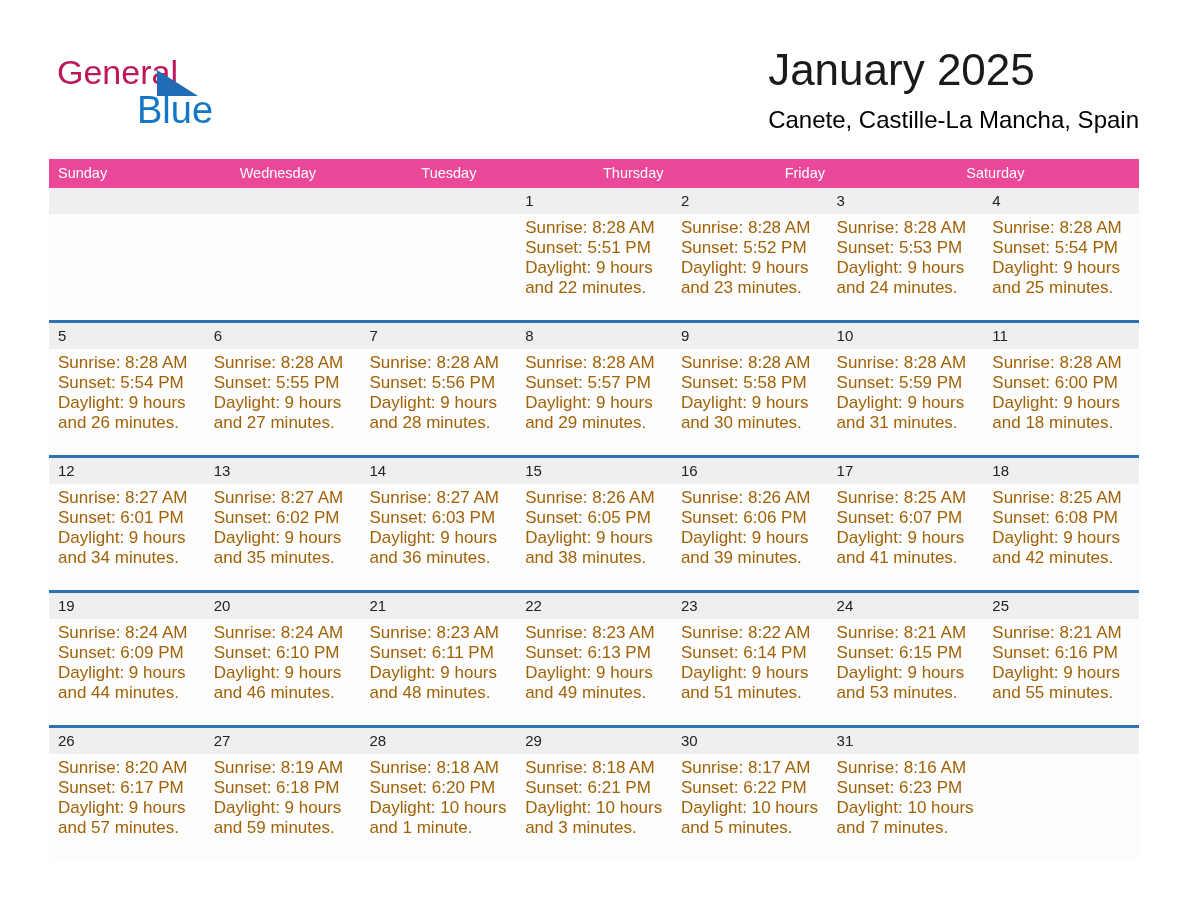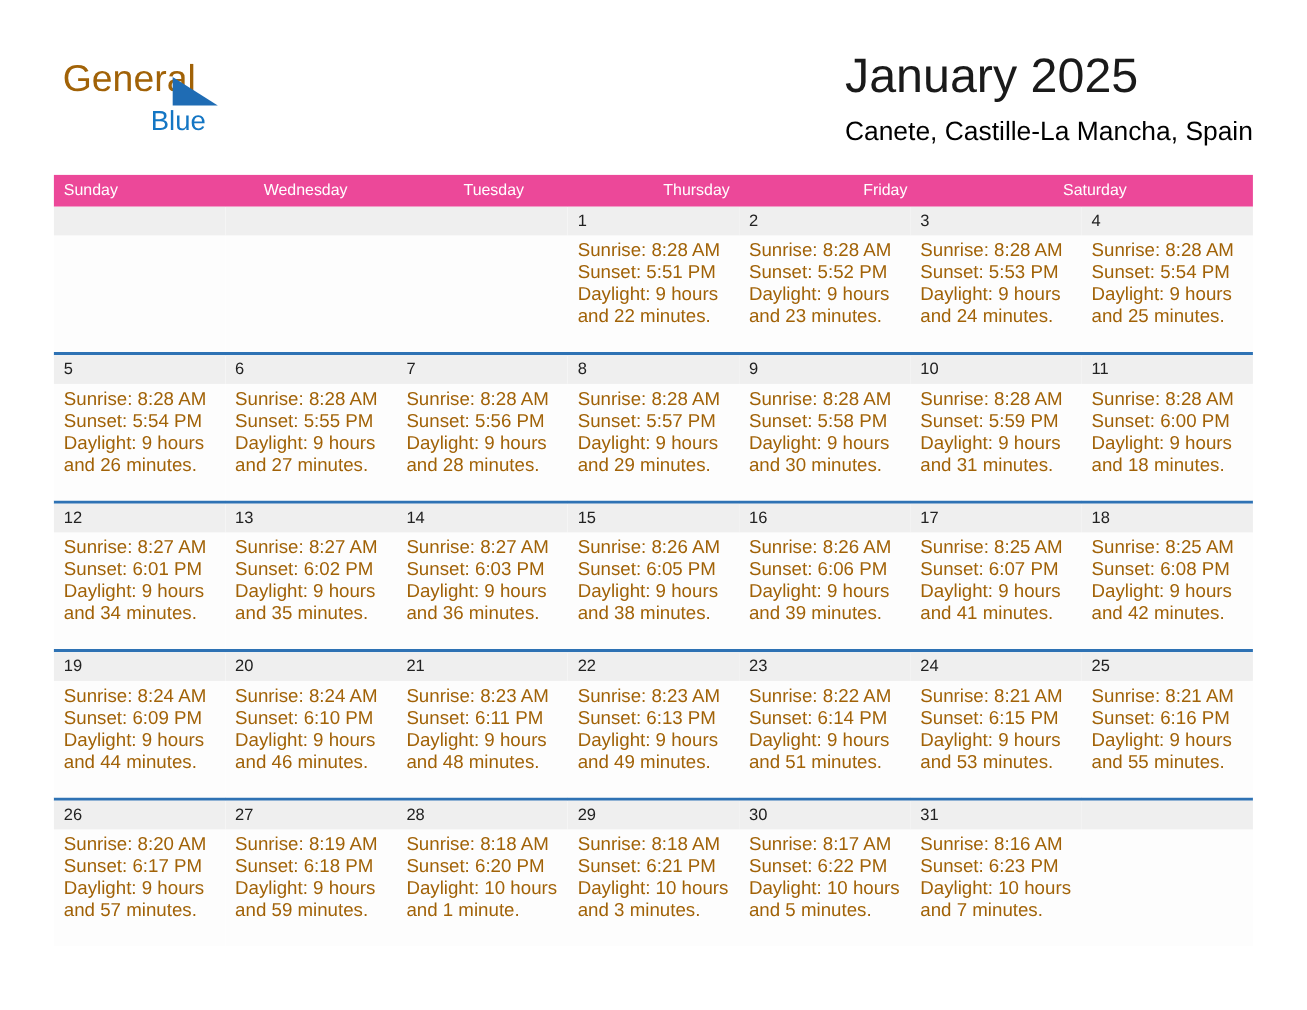--- a/index.html
+++ b/index.html
@@ -41,7 +41,7 @@
     font-size: 34px;
     line-height: 36px;
     letter-spacing: 0px;
-    color: #a16207;
+    color: #be185d;
     font-weight: 400;
     display: inline-block;
   }

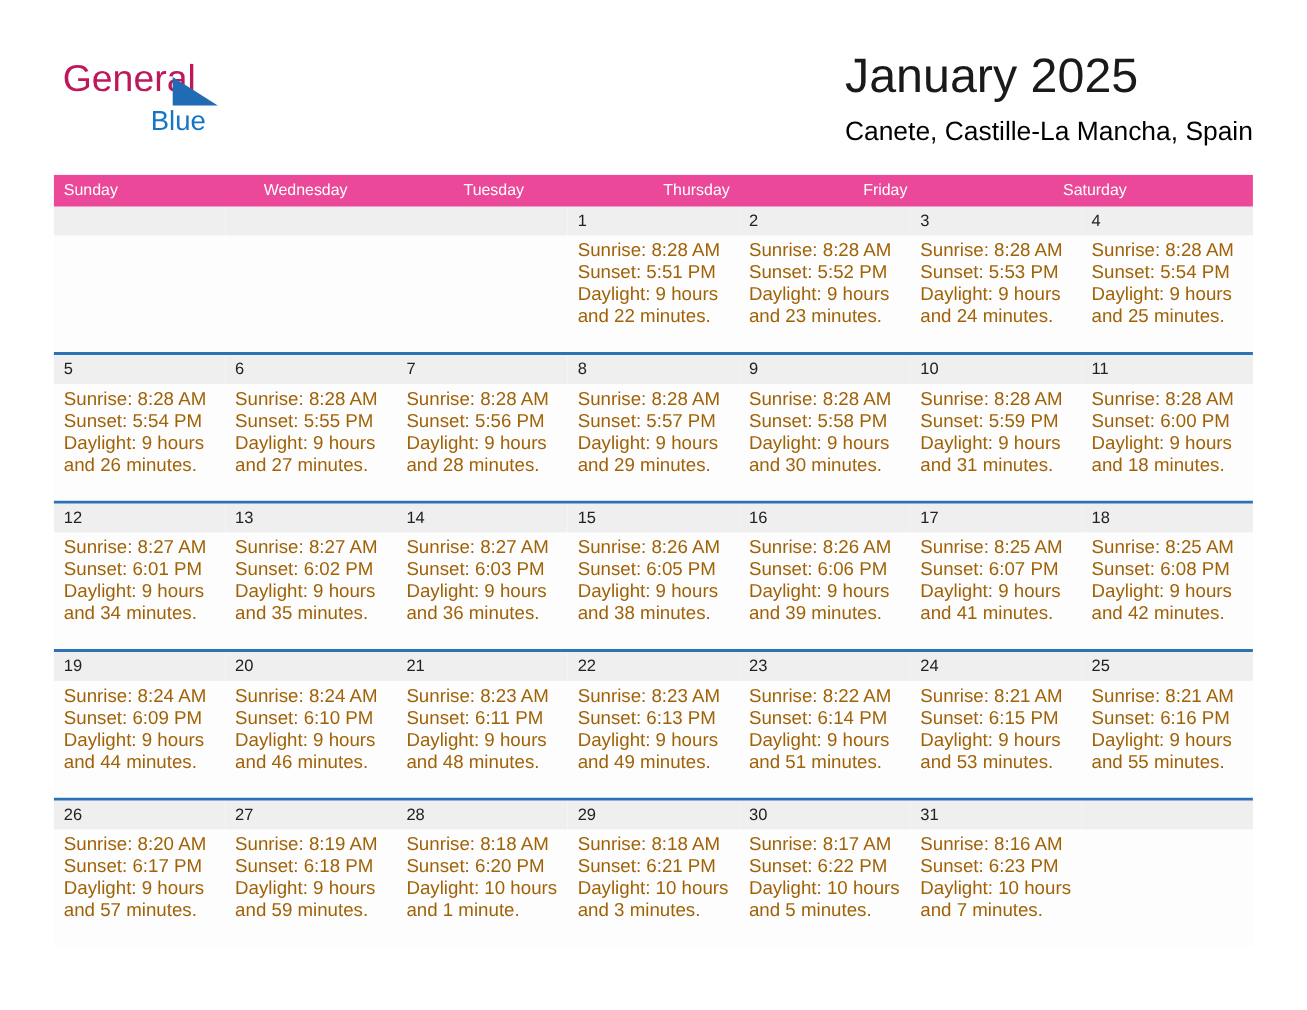--- a/index.html
+++ b/index.html
@@ -58,7 +58,7 @@
     position: absolute;
     left: 80px;
     top: 38px;
-    font-size: 25px;
+    font-size: 38px;
     line-height: 36px;
     color: #1476c4;
     font-weight: 400;

